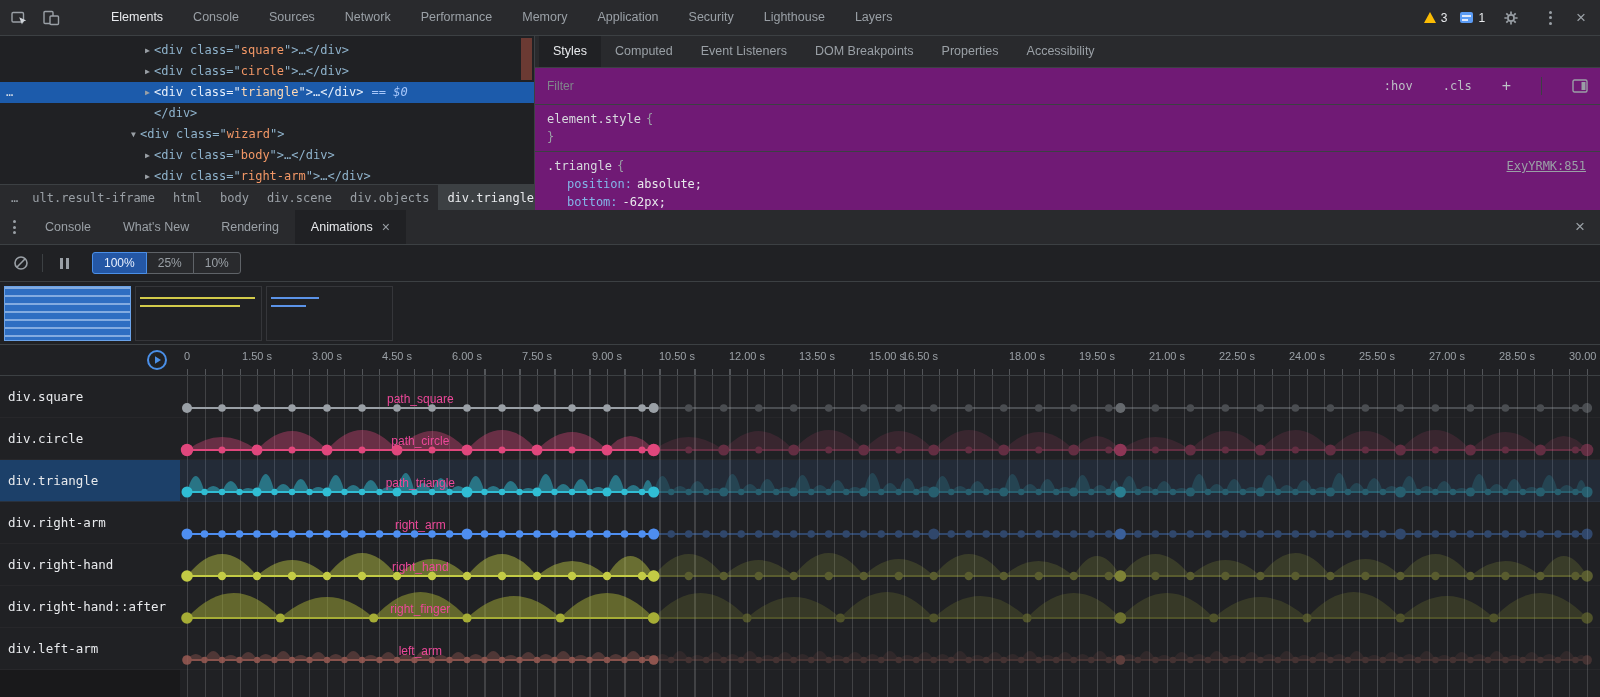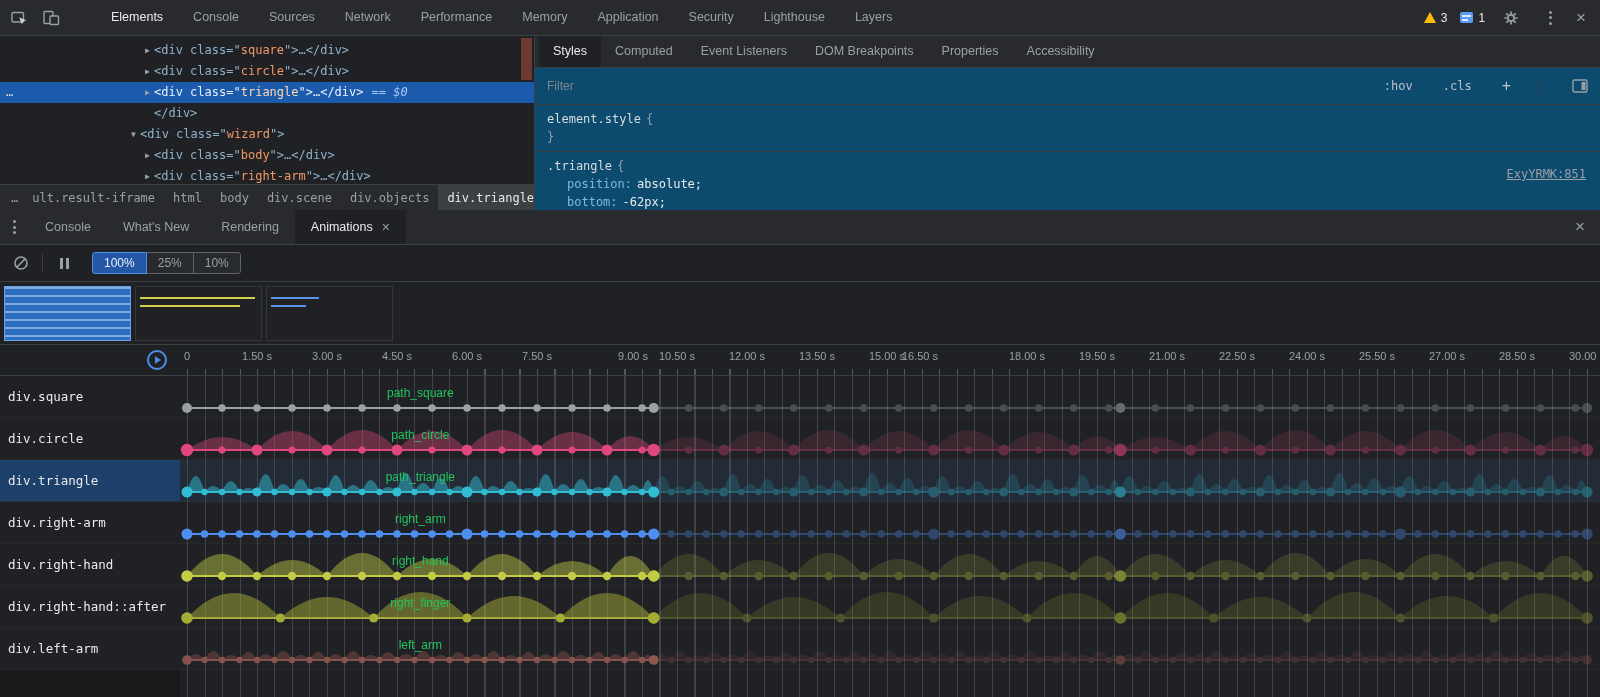--- a/index.html
+++ b/index.html
@@ -44,7 +44,7 @@
   .crumb.sel { background:#3c4043; color:#e8eaed; }
   .crumb-ellipsis { padding:0 5px; cursor:pointer; }
 
-  .styles-pane { flex:1; display:flex; flex-direction:column; background:#0c4a6e; min-width:0; }
+  .styles-pane { flex:1; display:flex; flex-direction:column; background:#701a75; min-width:0; }
   .styles-tabs { height:32px; background:#292a2d; display:flex; align-items:stretch; border-bottom:1px solid #3c4043; padding-left:4px; flex:0 0 auto; }
   .stab { padding:0 14px; line-height:31px; font-size:12.5px; color:#9aa0a6; cursor:pointer; white-space:nowrap; }
   .stab.sel { background:#202124; color:#e8eaed; }

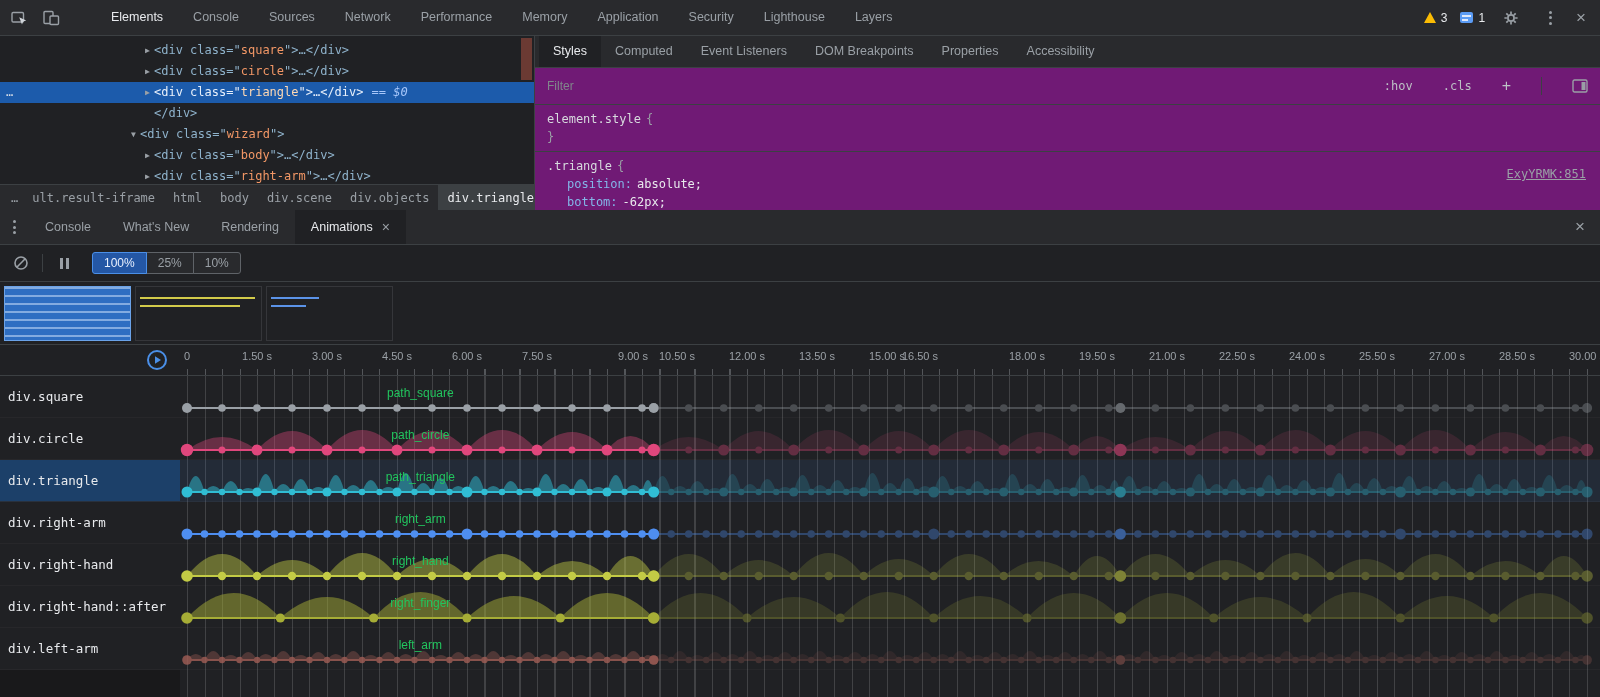--- a/index.html
+++ b/index.html
@@ -63,7 +63,7 @@
   .brace0 { color:#9aa0a6; }
   .pname { color:#83b6e8; padding-left:20px; }
   .pval { color:#e8eaed; margin-left:5px; }
-  .src-link { margin-left:auto; padding-right:14px; color:#9aa0a6; text-decoration:underline; cursor:pointer;margin-top:8px; }
+  .src-link { margin-left:auto; padding-right:14px; color:#9aa0a6; text-decoration:underline; cursor:pointer; }
   .rule-sep { height:1px; background:#3c4043; margin:5px 0; }
 
   

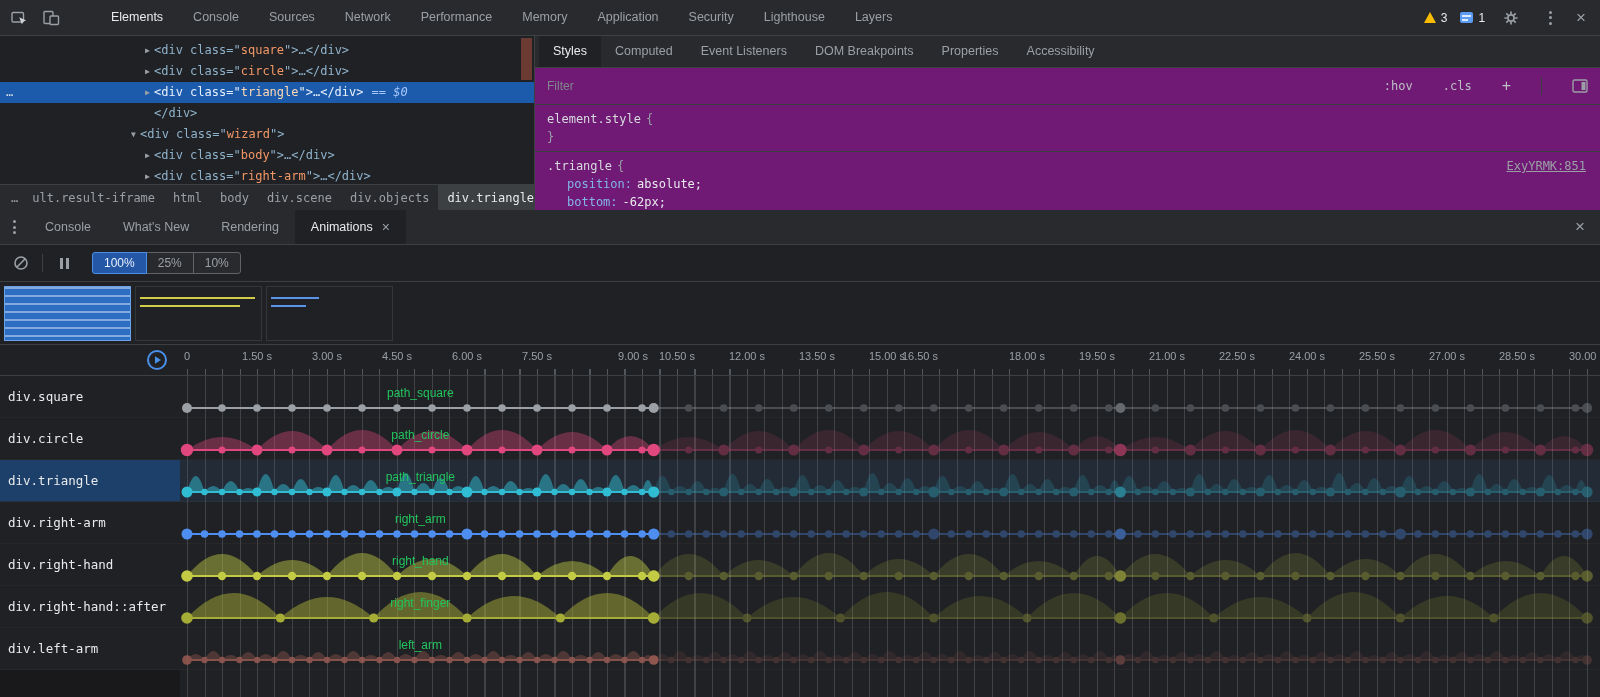--- a/index.html
+++ b/index.html
@@ -311,7 +311,7 @@
         <span class="ruler-label" style="left: 397px;">4.50 s</span>
         <span class="ruler-label" style="left: 467px;">6.00 s</span>
         <span class="ruler-label" style="left: 537px;">7.50 s</span>
-        <span class="ruler-label" style="left: 633px;">9.00 s</span>
+        <span class="ruler-label" style="left: 607px;">9.00 s</span>
         <span class="ruler-label" style="left: 677px;">10.50 s</span>
         <span class="ruler-label" style="left: 747px;">12.00 s</span>
         <span class="ruler-label" style="left: 817px;">13.50 s</span>

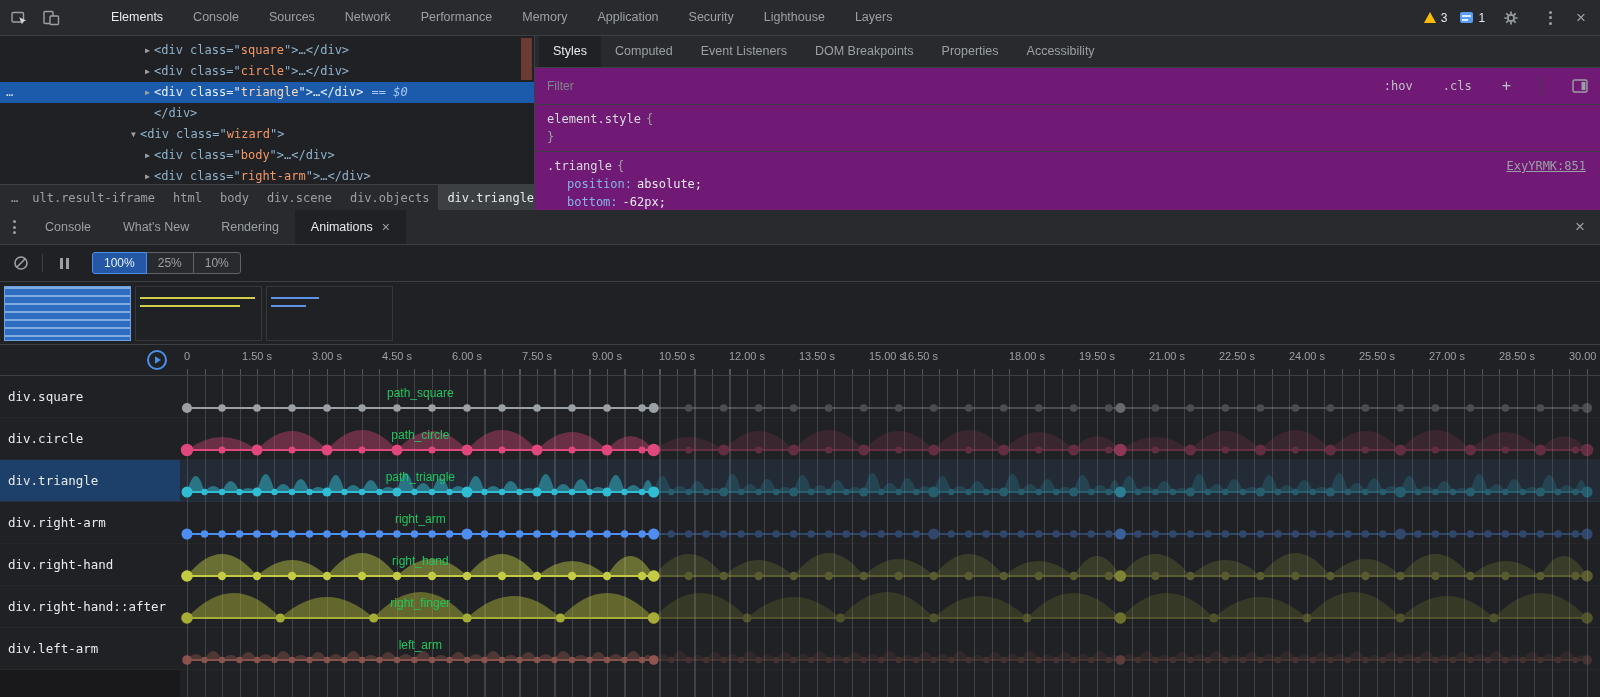--- a/index.html
+++ b/index.html
@@ -106,7 +106,7 @@
   .row-label { position:absolute; left:0; top:0; width:180px; height:100%; background:#202124; color:#e8eaed;
     font:12.5px "DejaVu Sans Mono","Liberation Mono",monospace; line-height:42px; padding-left:8px; cursor:pointer; z-index:2; white-space:nowrap; }
   .anim-row.sel .row-label { background:#1c4069; }
-  .anim-name { position:absolute; bottom:17px; transform:translateX(-50%); font-size:12px; color:#22c55e; white-space:nowrap; z-index:2; }
+  .anim-name { position:absolute; bottom:11px; transform:translateX(-50%); font-size:12px; color:#ec4899; white-space:nowrap; z-index:2; }
   .anim-row.partial { height:27px; border-bottom:none; }
   .anim-row.partial .row-label { background:#19191b; }
 </style>

